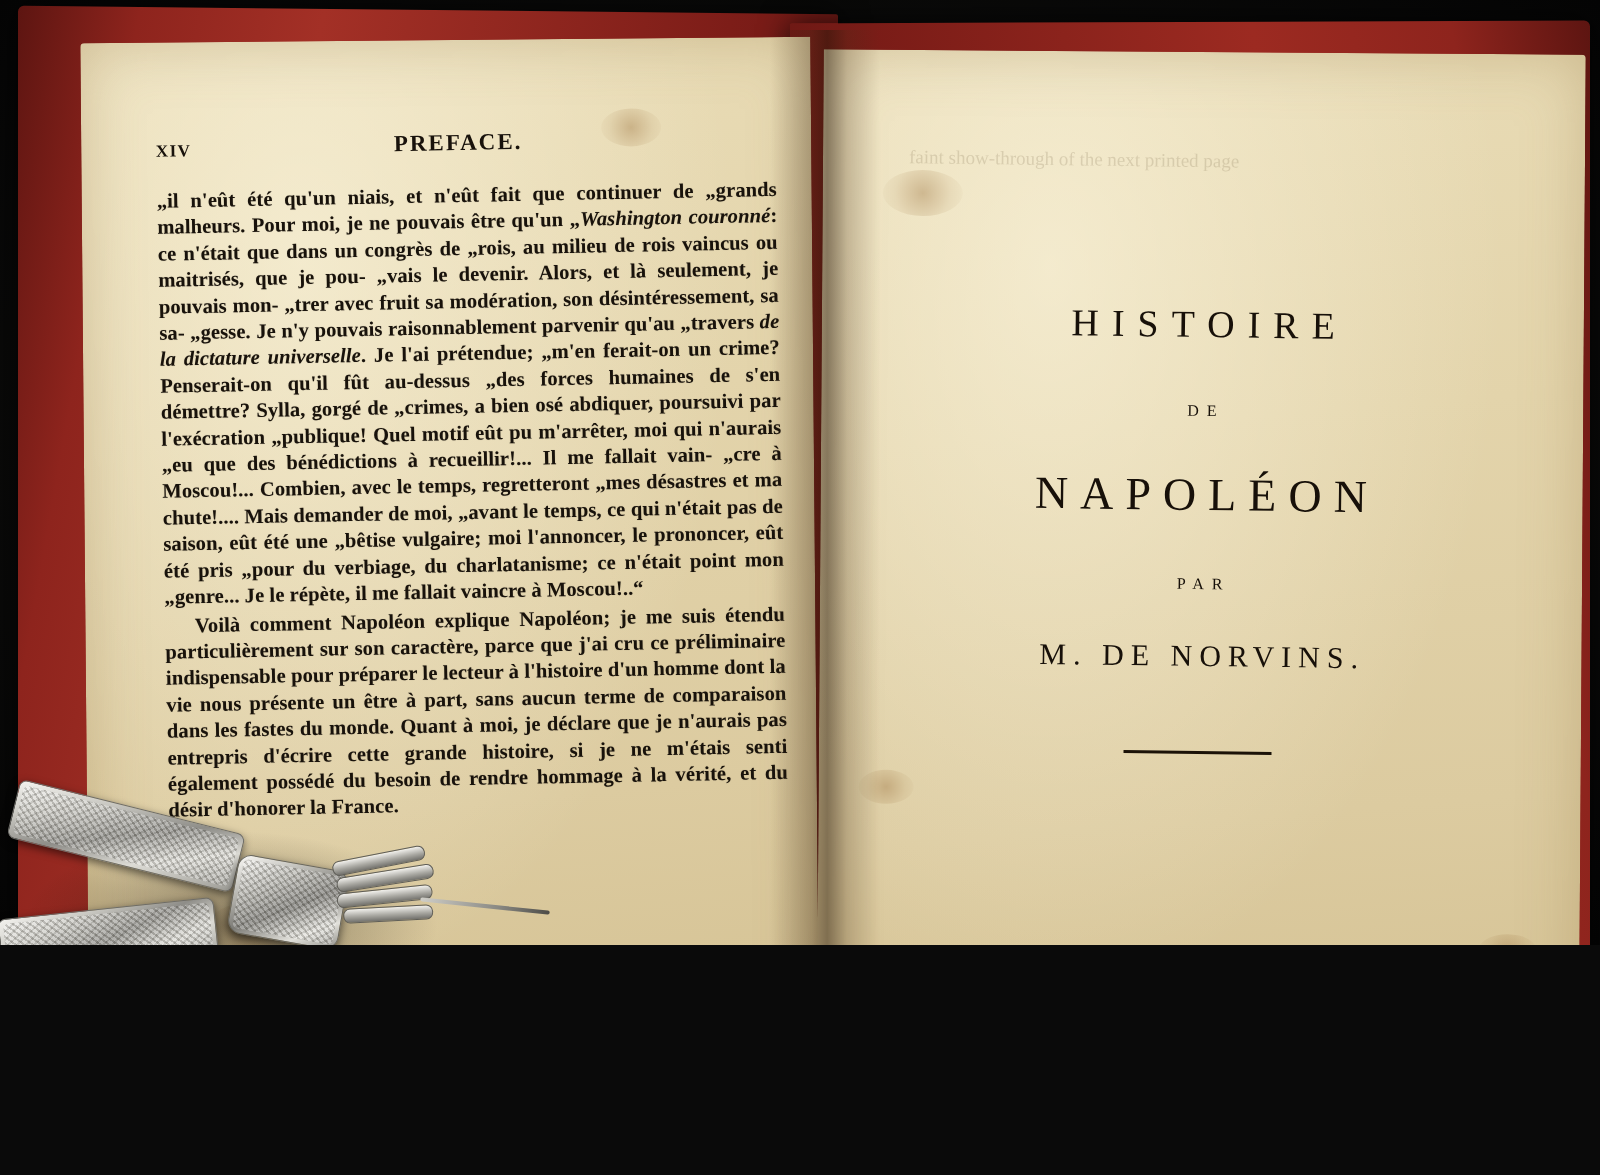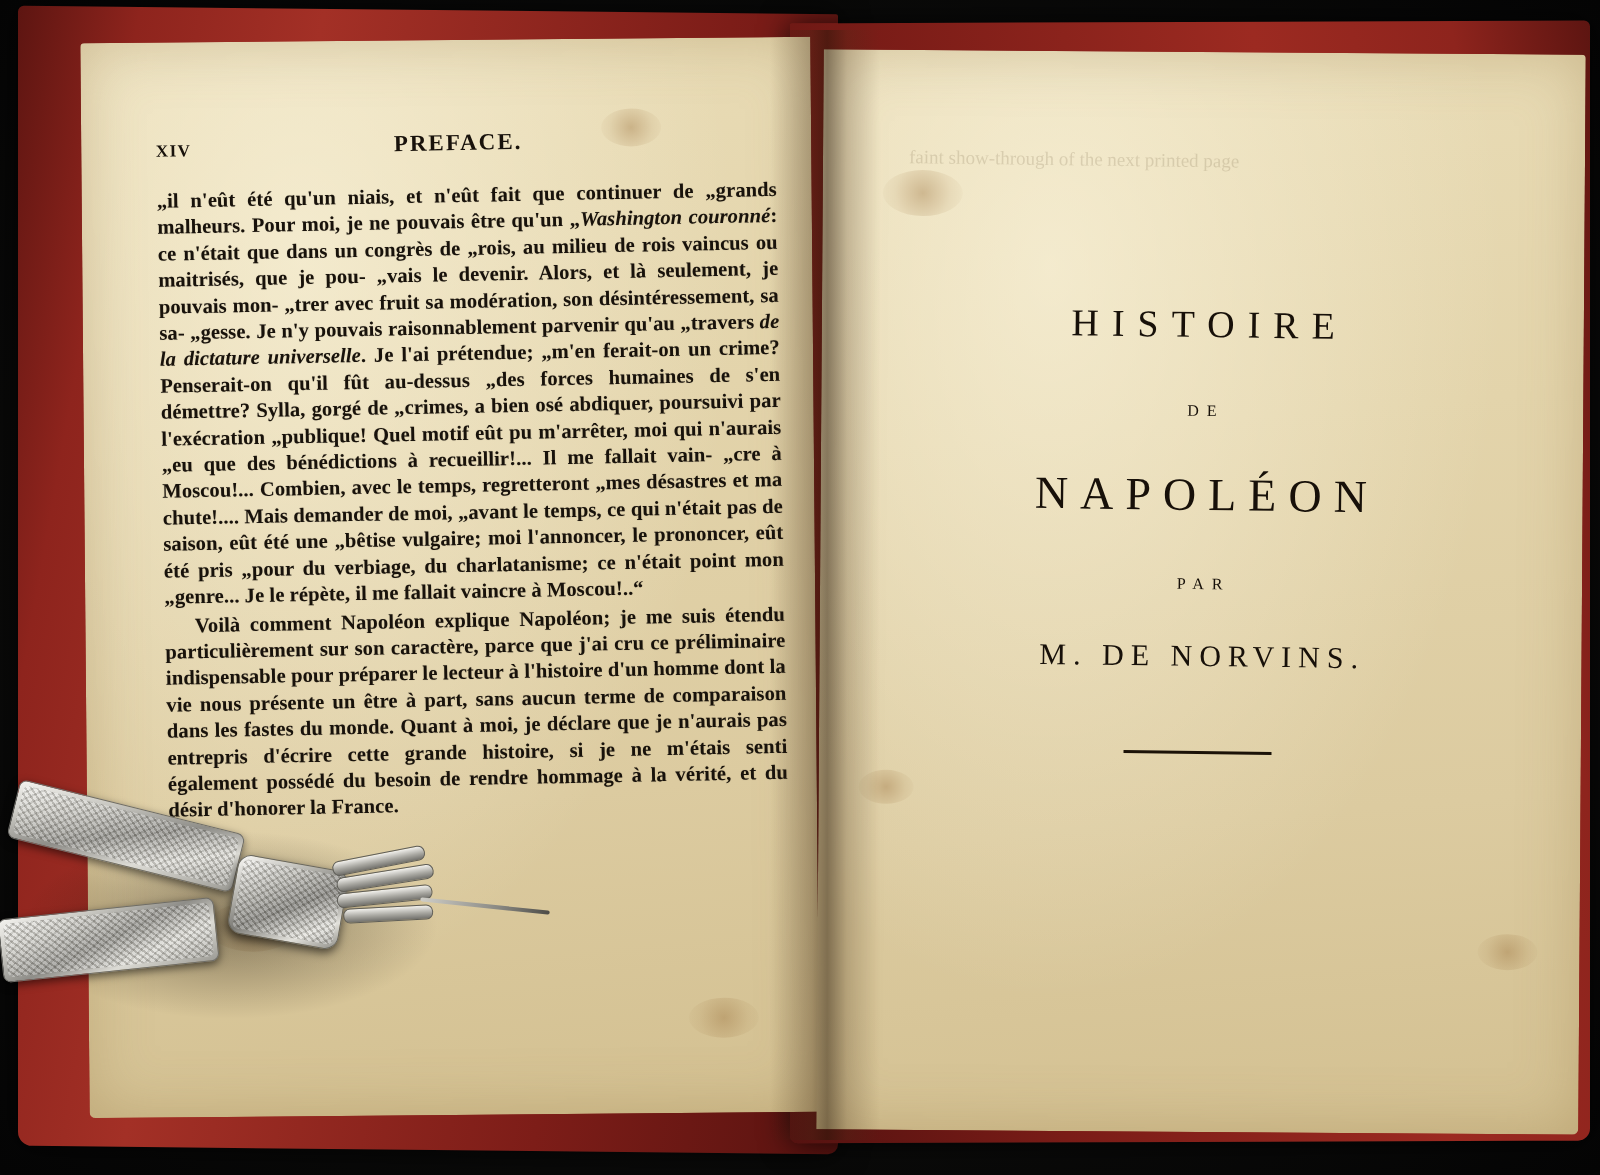--- a/index.html
+++ b/index.html
@@ -17,7 +17,7 @@
   #scene {
     position: relative;
     width: 1600px;
-    height: 1175px;
+    height: 945px;
     background: radial-gradient(ellipse at 50% 50%, #1b1a18 0%, #0b0b0a 60%, #050505 100%);
     overflow: hidden;
   }

